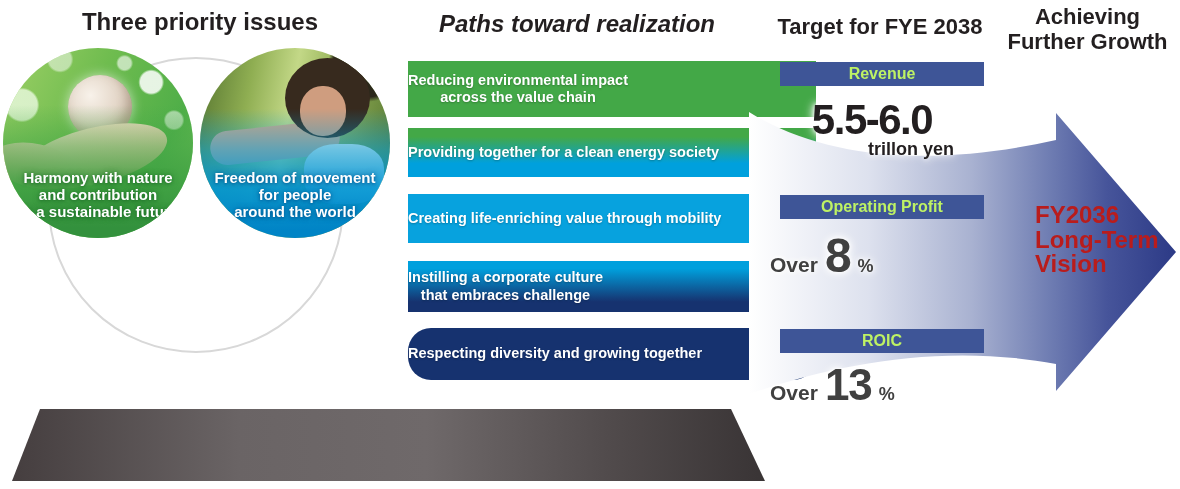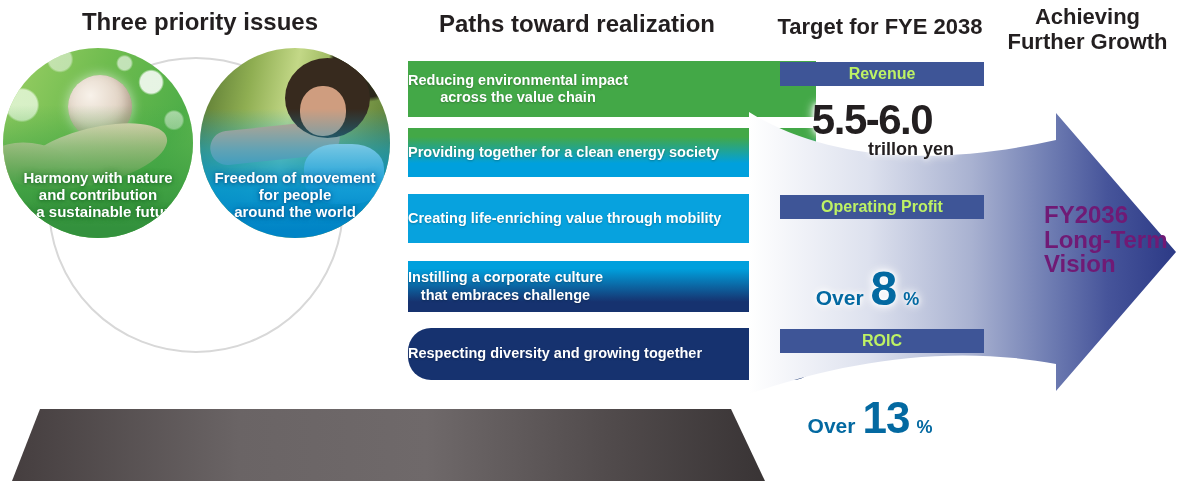--- a/index.html
+++ b/index.html
@@ -11,7 +11,7 @@
   
   .title{position:absolute;text-align:center;font-weight:bold;color:#231f20;}
   .t-priority{left:40px;top:8px;width:320px;font-size:24px;}
-  .t-paths{left:408px;top:10px;width:338px;font-size:24px;}
+  .t-paths{left:408px;top:10px;width:338px;font-size:24px;font-style:italic;}
   .t-target{left:765px;top:14px;width:230px;font-size:22px;}
   .t-growth{left:995px;top:4px;width:185px;font-size:22px;line-height:25px;}
   

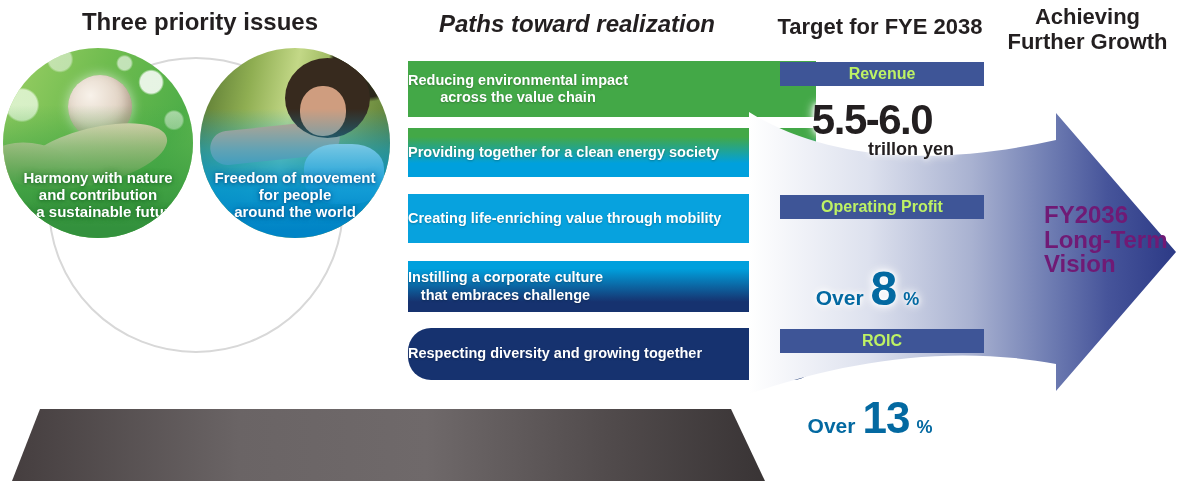--- a/index.html
+++ b/index.html
@@ -91,8 +91,8 @@
   .big{font-size:48px;font-weight:bold;letter-spacing:-1px;}
   .m-roic .big{font-size:44px;}
   .pct{font-size:18px;font-weight:bold;}
-  .vision{position:absolute;left:1035px;top:203px;color:#701a75;font-weight:bold;
-      font-size:24px;line-height:24.5px;margin-left:9px;}
+  .vision{position:absolute;left:1035px;top:203px;color:#b91c1c;font-weight:bold;
+      font-size:24px;line-height:24.5px;}
   
   .foundation-text{position:absolute;left:40px;top:421px;width:700px;text-align:center;color:#fff;}
   .f-title{font-size:19.5px;font-weight:bold;}

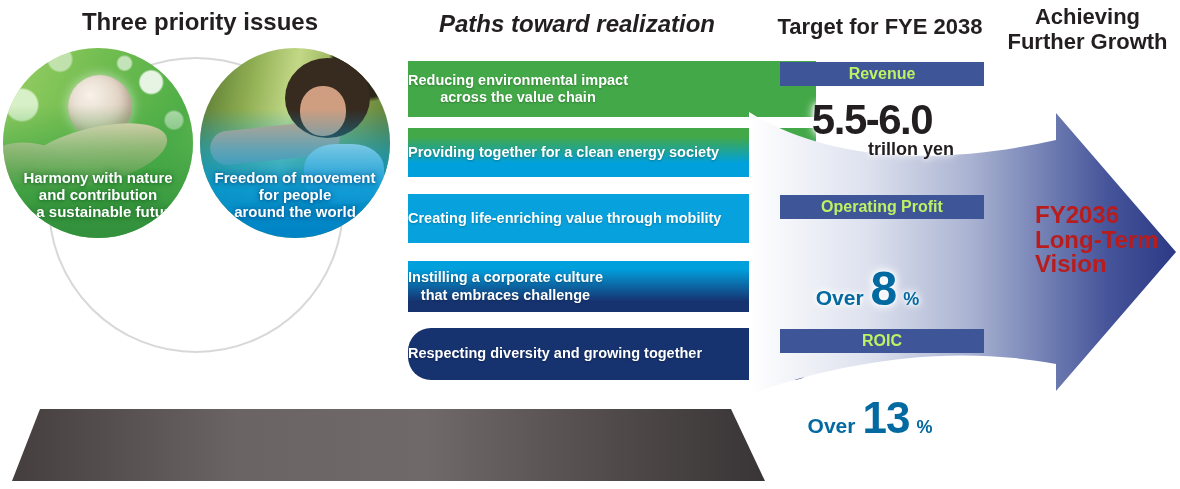--- a/index.html
+++ b/index.html
@@ -84,7 +84,7 @@
       font-size:42px;font-weight:bold;letter-spacing:-1.5px;}
   .rev-unit{position:absolute;left:762px;width:192px;top:139px;text-align:right;color:#231f20;
       font-size:18px;font-weight:bold;}
-  .metric{position:absolute;display:flex;align-items:baseline;justify-content:center;gap:7px;color:#0369a1;margin-top:33px;}
+  .metric{position:absolute;display:flex;align-items:baseline;gap:7px;color:#404040;}
   .m-op{left:770px;width:195px;top:228px;}
   .m-roic{left:770px;width:200px;top:360px;}
   .over{font-size:21px;font-weight:bold;}

